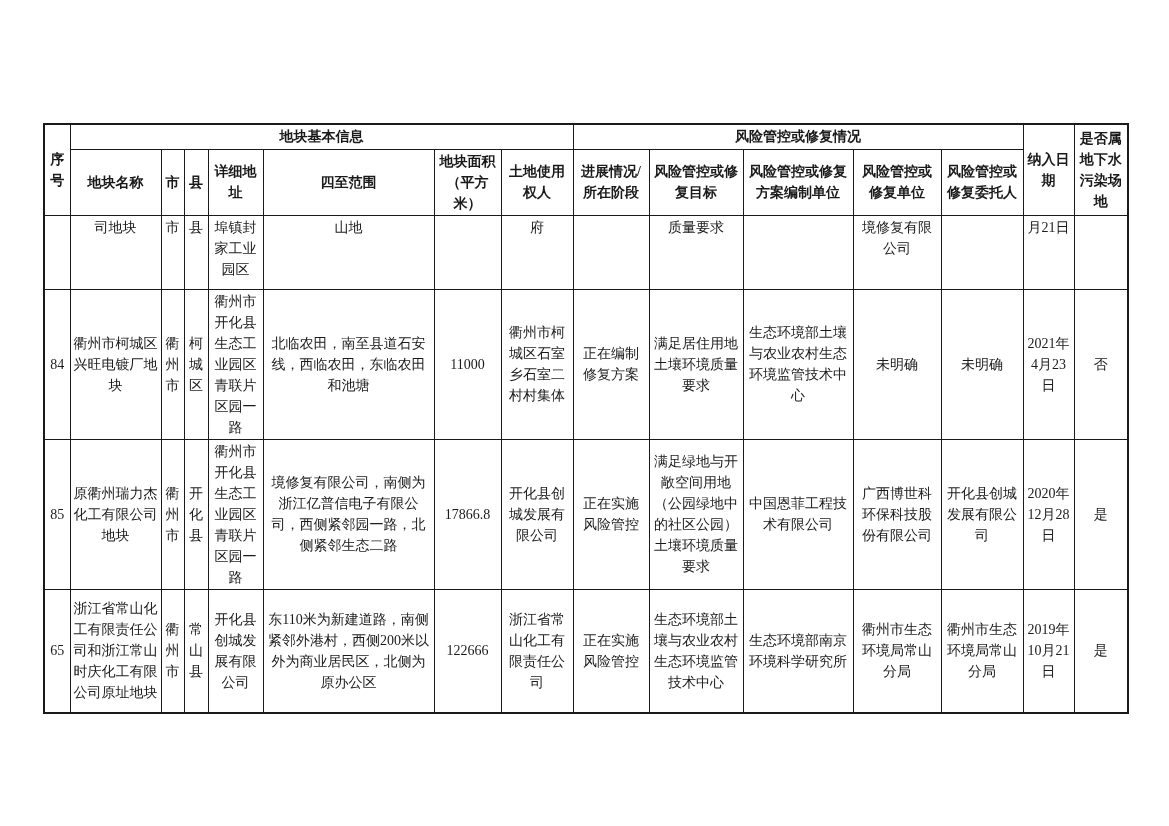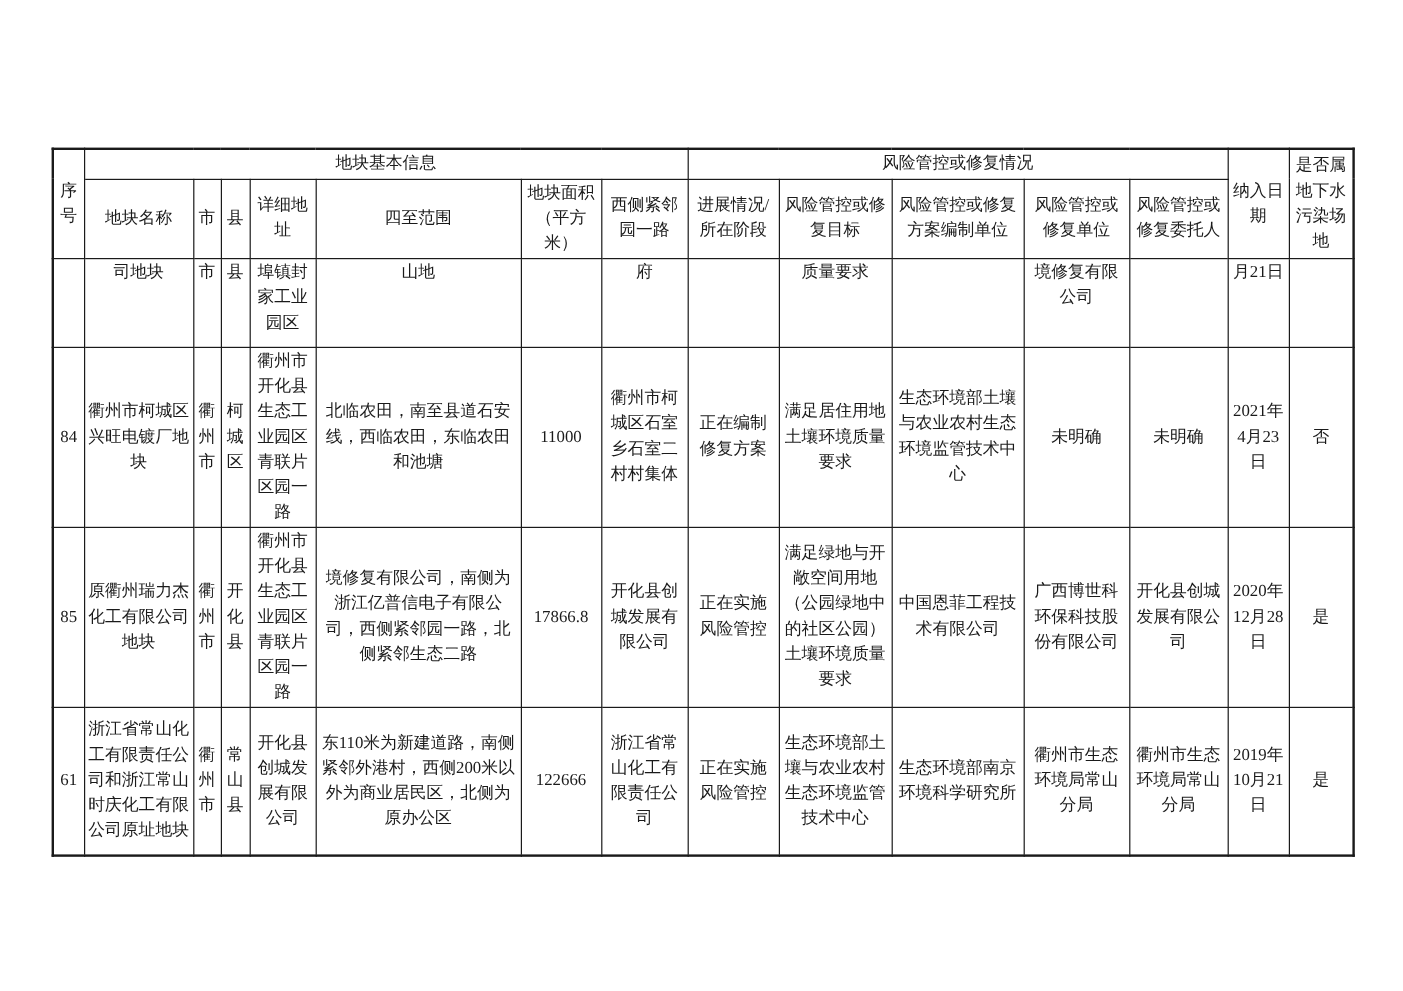--- a/index.html
+++ b/index.html
@@ -29,7 +29,7 @@
     word-break:break-all;
     overflow-wrap:anywhere;
   }
-  tr.hd td{font-weight:normal;}
+  tr.hd td{font-weight:bold;}
   tr.cont td{vertical-align:top;text-align:center;}
 </style>
 </head>

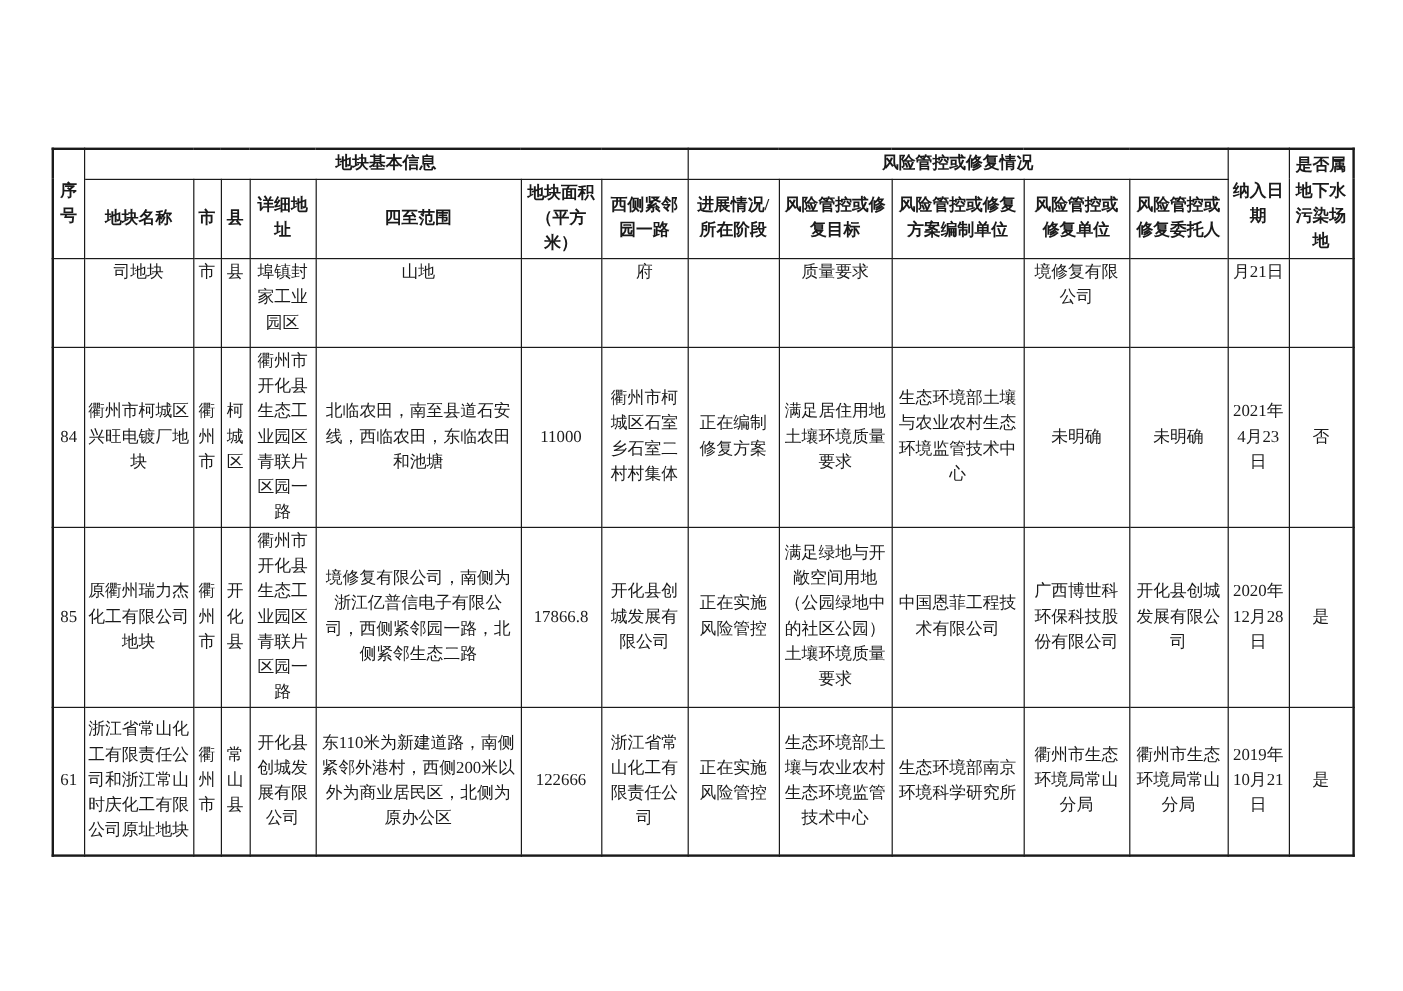--- a/index.html
+++ b/index.html
@@ -70,7 +70,7 @@
       <td>详细地址</td>
       <td>四至范围</td>
       <td>地块面积（平方米）</td>
-      <td>西侧紧邻园一路</td>
+      <td>土地使用权人</td>
       <td>进展情况/所在阶段</td>
       <td>风险管控或修复目标</td>
       <td>风险管控或修复方案编制单位</td>

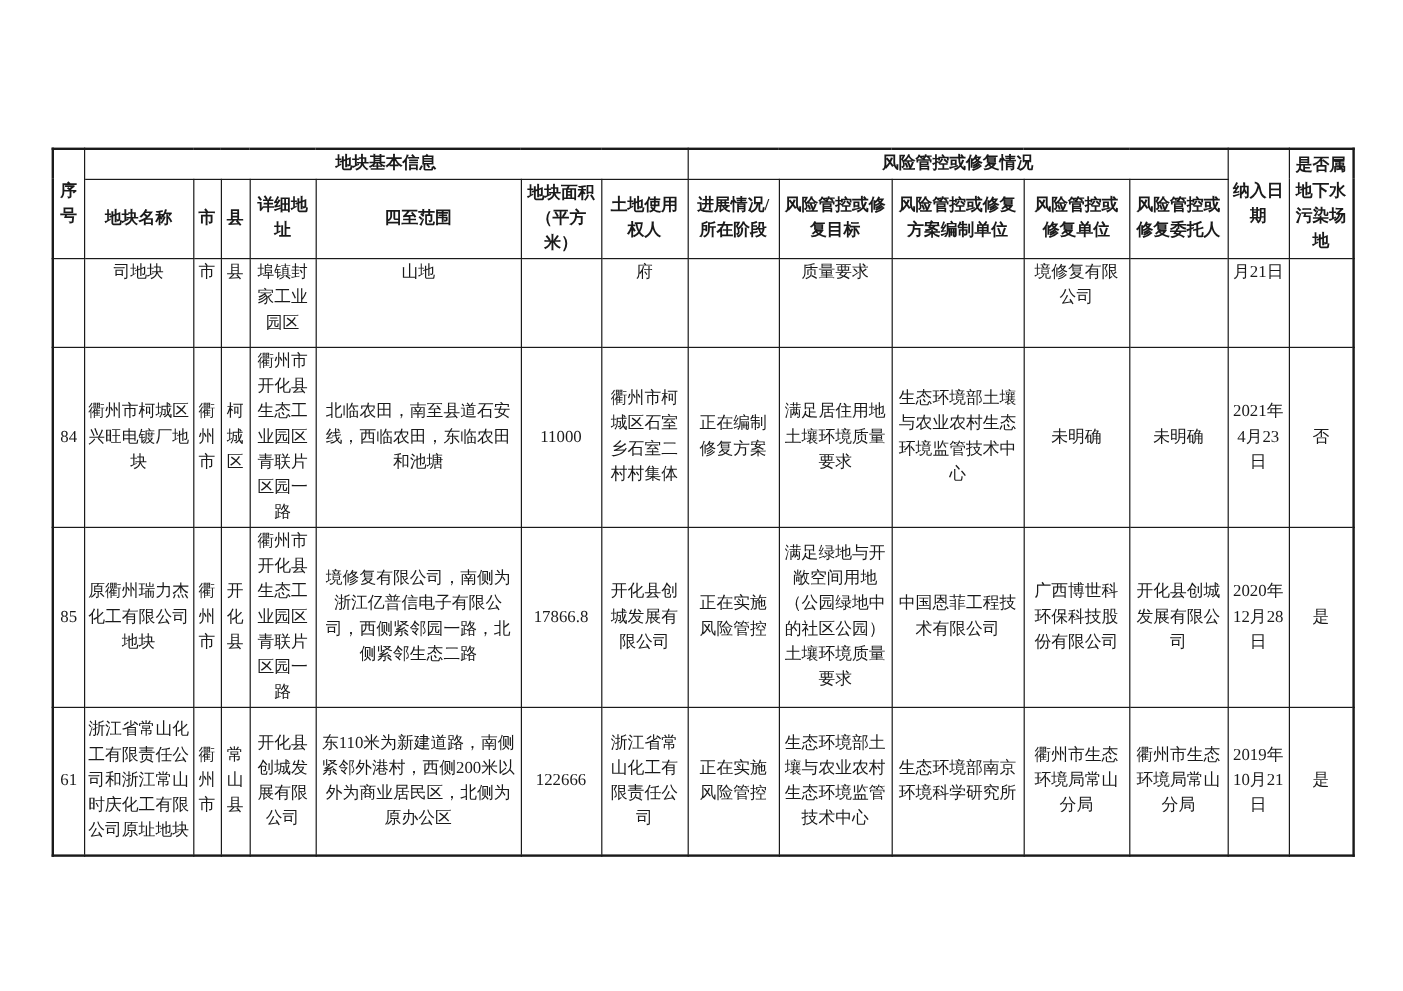--- a/index.html
+++ b/index.html
@@ -133,7 +133,7 @@
     </tr>
 
     <tr style="height:124px">
-      <td>61</td>
+      <td>65</td>
       <td>浙江省常山化工有限责任公司和浙江常山时庆化工有限公司原址地块</td>
       <td>衢州市</td>
       <td>常山县</td>

